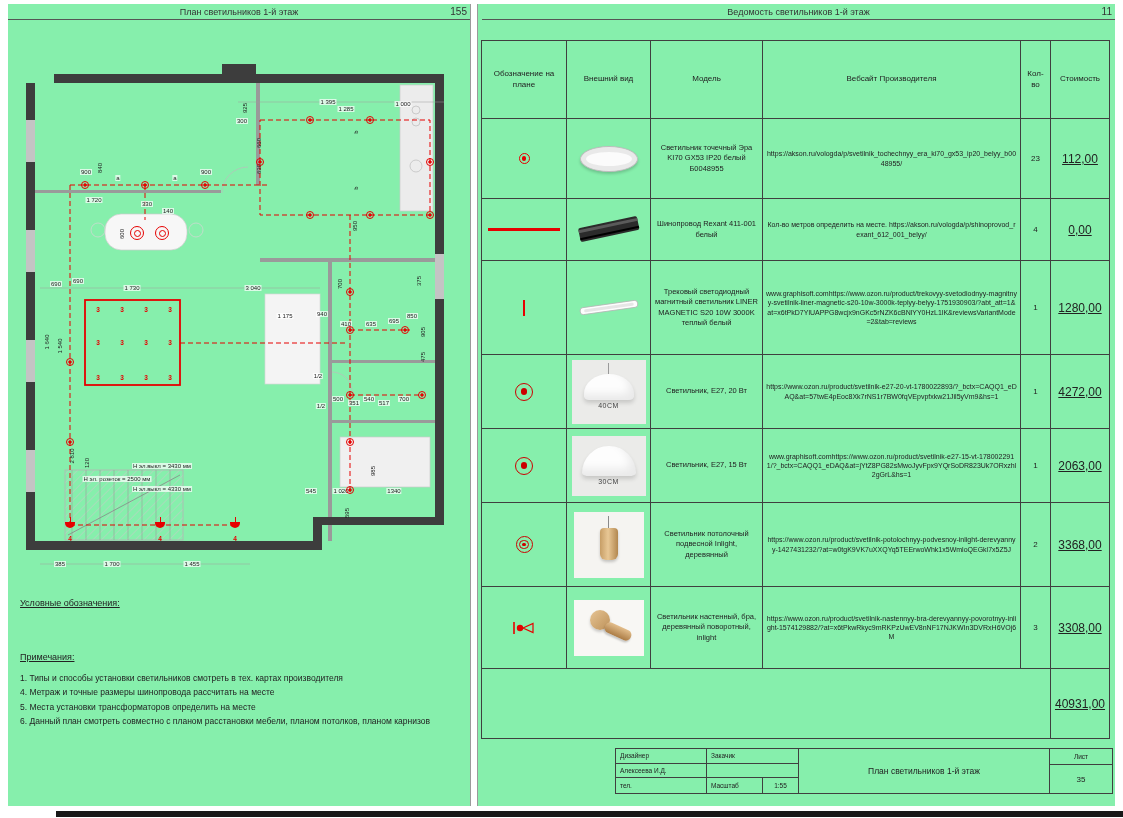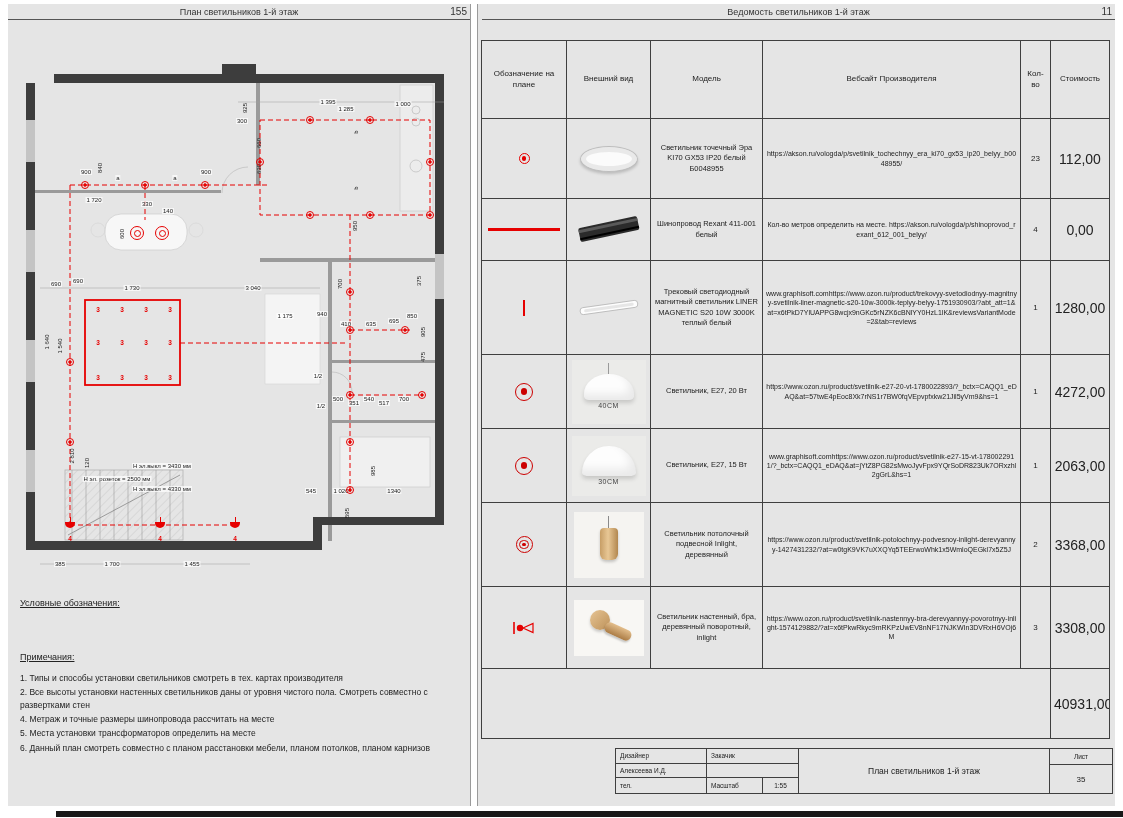--- a/index.html
+++ b/index.html
@@ -6,7 +6,7 @@
   .sheet{position:relative;width:1123px;height:818px;background:#fff;overflow:hidden;
          font-family:"Liberation Sans",sans-serif;color:#222;outline:1px solid #e3e3e3;}
   
-  .page{position:absolute;top:4px;height:802px;background:#e5e5e5;}
+  .page{position:absolute;top:4px;height:802px;background:#86efac;}
   .page-left{left:8px;width:462px;border-right:1px solid #9a9a9a;}
   .page-right{left:477px;width:638px;border-left:1px solid #9a9a9a;box-sizing:border-box;padding-left:4px;}
   .page-header{height:15px;border-bottom:1px solid #555;position:relative;

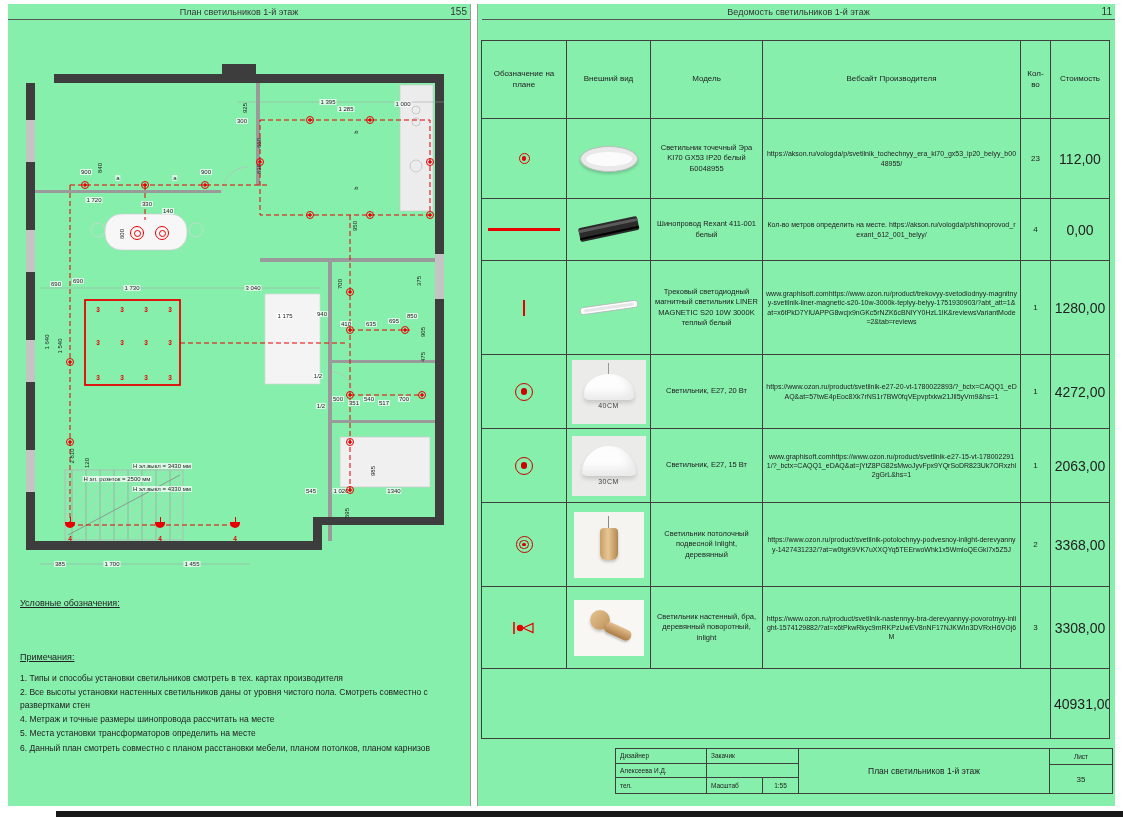--- a/index.html
+++ b/index.html
@@ -41,7 +41,7 @@
   .td-model{font-size:7.5px;text-align:left;line-height:1.35;}
   .td-site{font-size:7px;line-height:1.3;word-break:break-all;}
   .td-qty{font-size:8px;}
-  .td-cost{font-size:14px;}
+  .td-cost{font-size:12px;text-decoration:underline;}
   
   .sym-wrap{display:flex;align-items:center;justify-content:center;}
   .sym-spot{width:9px;height:9px;border:1.2px solid #e60000;border-radius:50%;position:relative;}

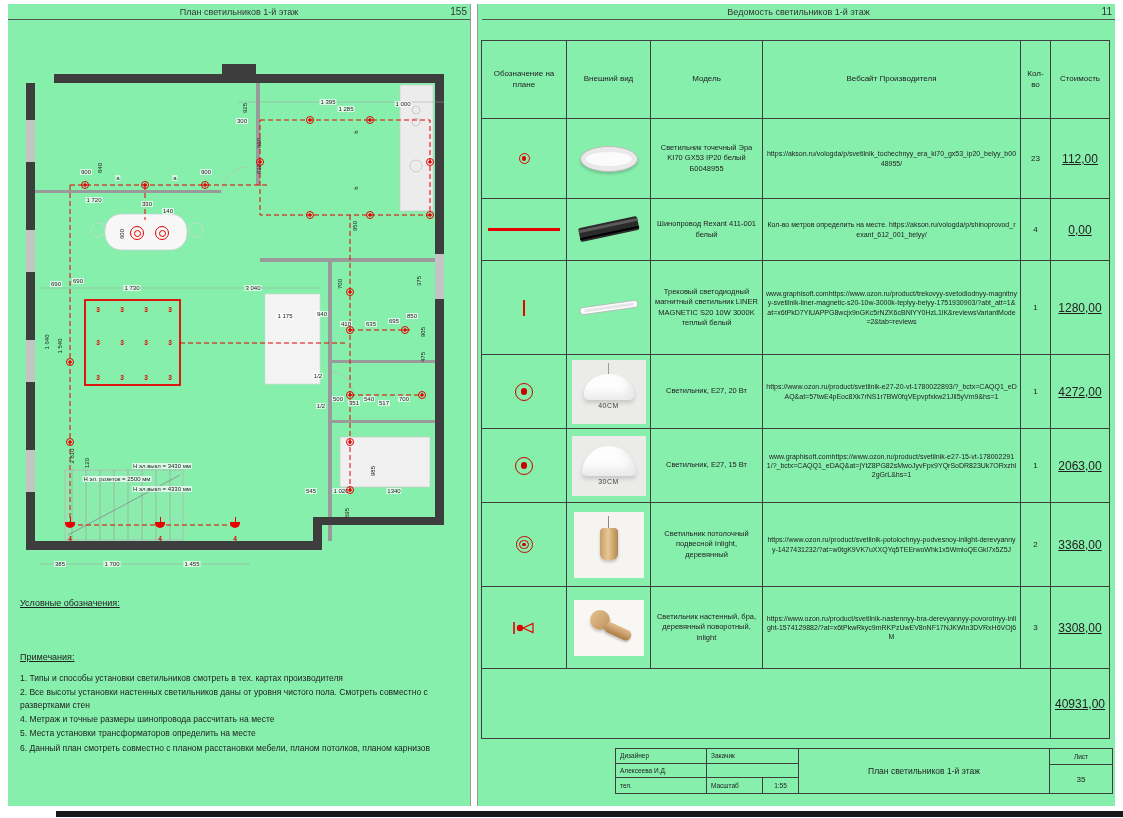--- a/index.html
+++ b/index.html
@@ -278,7 +278,6 @@
     <div class="notes">
       <div class="sec-title">Примечания:</div>
       <div class="note">1. Типы и способы установки светильников смотреть в тех. картах производителя</div>
-      <div class="note">2. Все высоты установки настенных светильников даны от уровня чистого пола. Смотреть совместно с развертками стен</div>
       <div class="note">4. Метраж и точные размеры шинопровода рассчитать на месте</div>
       <div class="note">5. Места установки трансформаторов определить на месте</div>
       <div class="note">6. Данный план смотреть совместно с планом расстановки мебели, планом потолков, планом карнизов</div>

